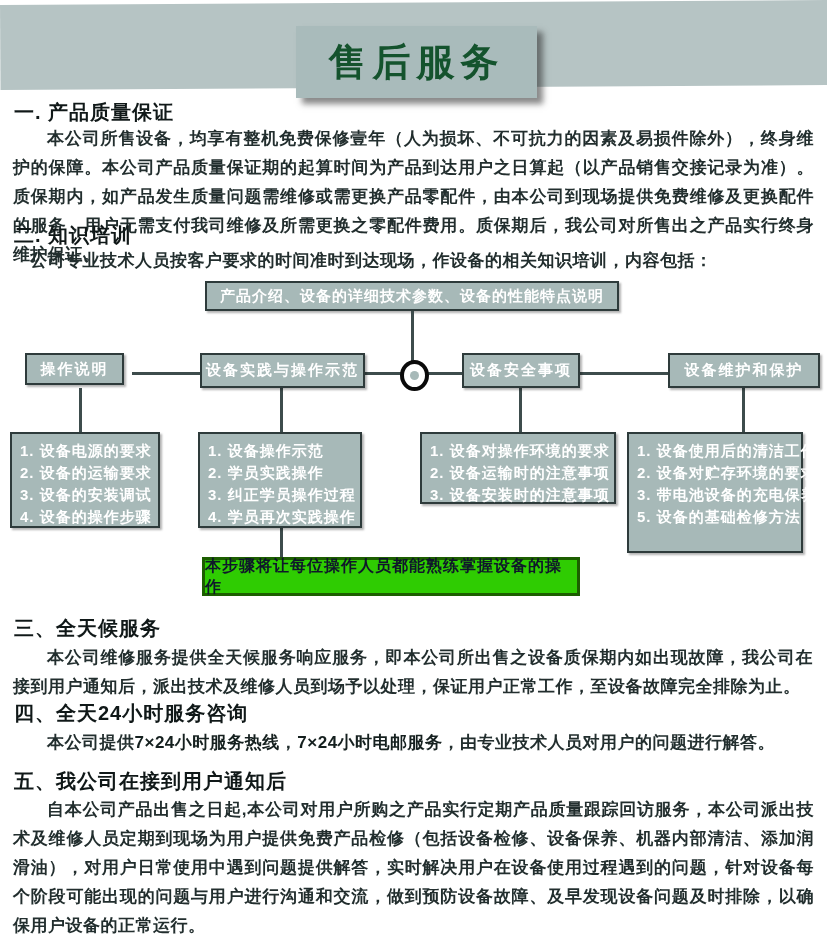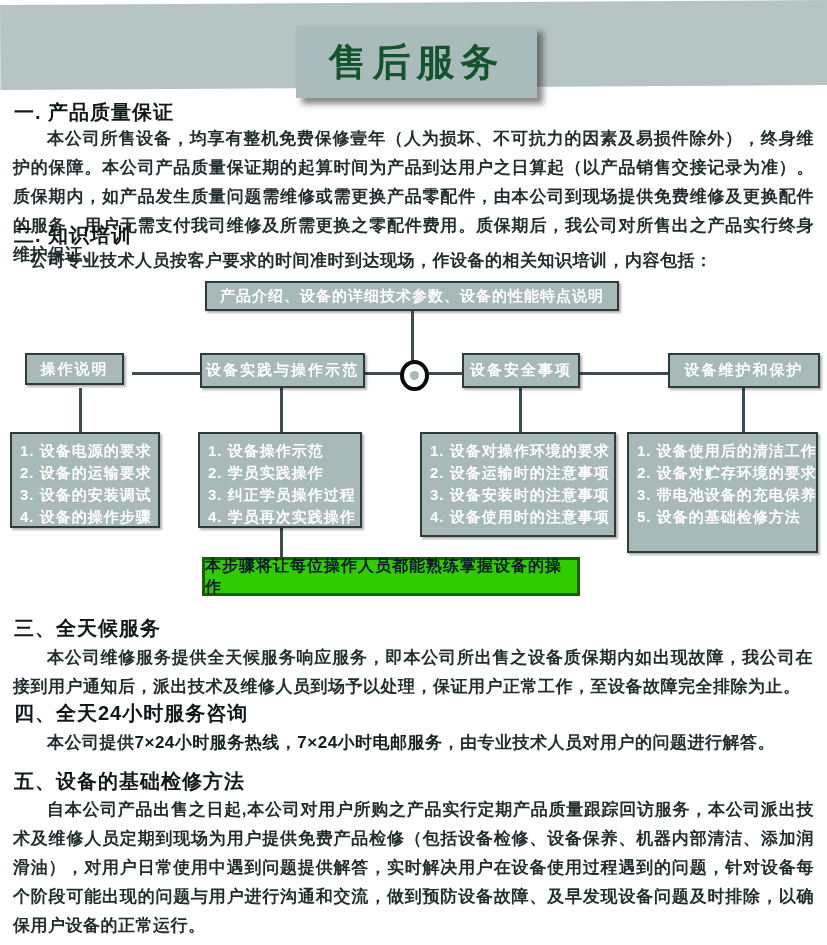--- a/index.html
+++ b/index.html
@@ -88,7 +88,7 @@
         <div class="detail-line">3. 纠正学员操作过程</div>
         <div class="detail-line">4. 学员再次实践操作</div>
       </div>
-    <div class="fbox detail" style="left:420px;top:432px;width:196px;height:105px;">
+    <div class="fbox detail" style="left:420px;top:432px;width:196px;height:72px;">
         <div class="detail-line">1. 设备对操作环境的要求</div>
         <div class="detail-line">2. 设备运输时的注意事项</div>
         <div class="detail-line">3. 设备安装时的注意事项</div>

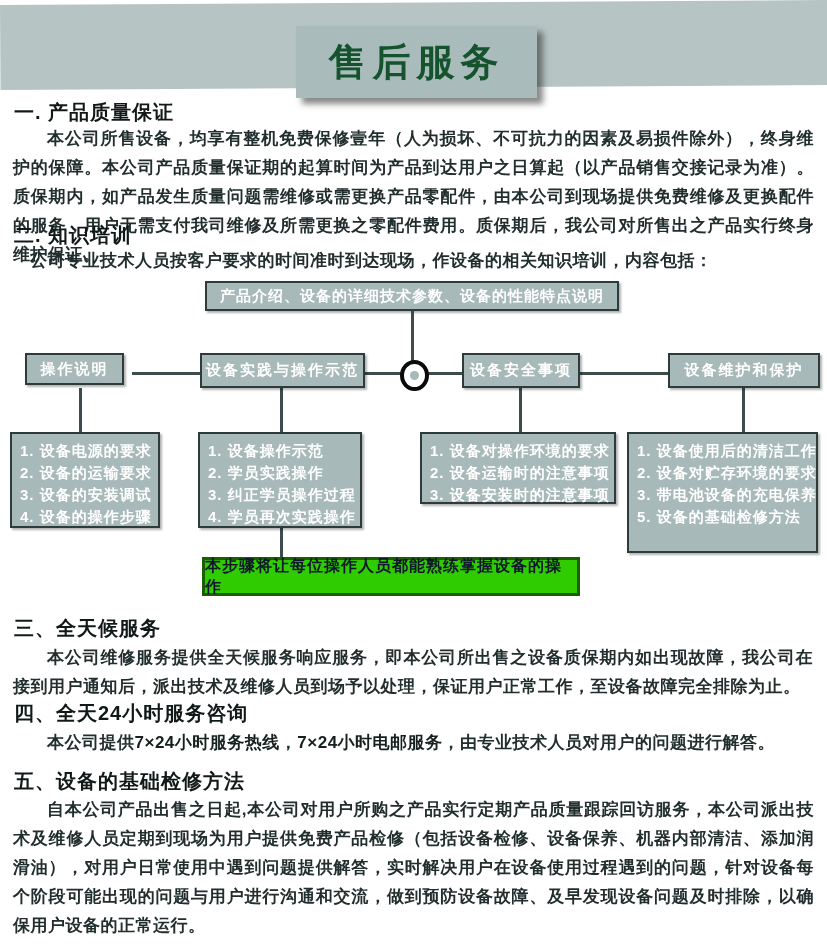--- a/index.html
+++ b/index.html
@@ -94,7 +94,7 @@
         <div class="detail-line">3. 设备安装时的注意事项</div>
         <div class="detail-line">4. 设备使用时的注意事项</div>
       </div>
-    <div class="fbox detail" style="left:627px;top:432px;width:191px;height:121px;">
+    <div class="fbox detail" style="left:627px;top:432px;width:176px;height:121px;">
         <div class="detail-line">1. 设备使用后的清洁工作</div>
         <div class="detail-line">2. 设备对贮存环境的要求</div>
         <div class="detail-line">3. 带电池设备的充电保养</div>

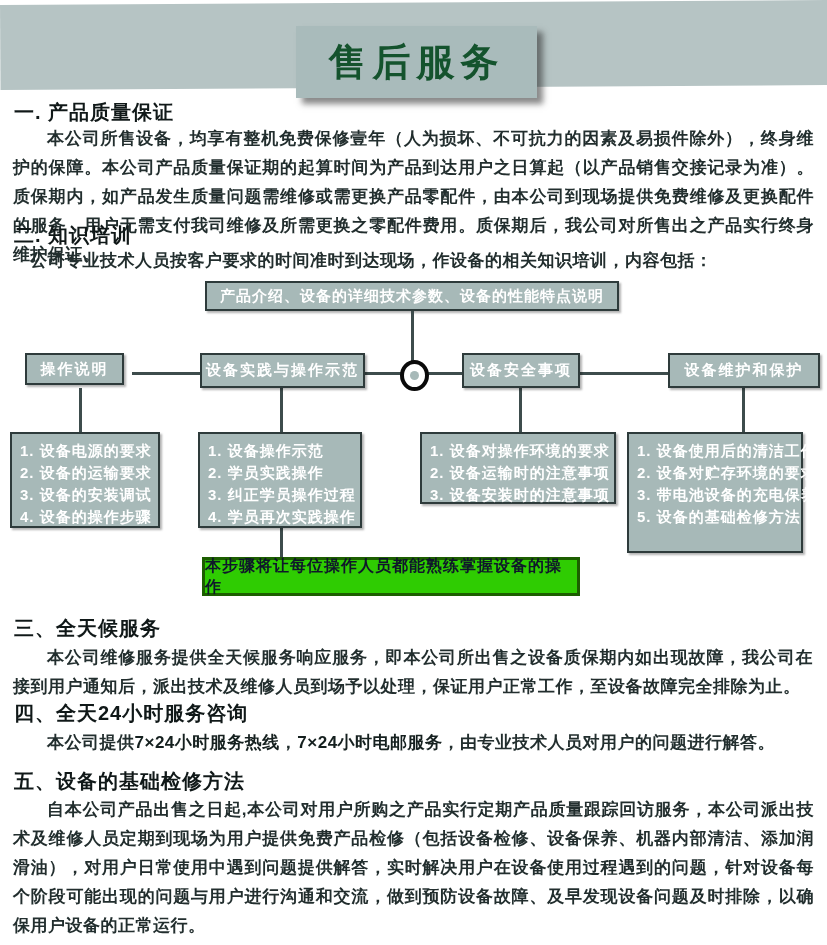--- a/index.html
+++ b/index.html
@@ -112,7 +112,7 @@
     <span>本公司提供</span><span class="bold-seg">7×24小时服务热线</span><span>，</span><span class="bold-seg">7×24小时电邮服务</span><span>，由专业技术人员对用户的问题进行解答。</span>
   </div>
 
-  <div class="heading" style="left:14px;top:768px;">五、设备的基础检修方法</div>
+  <div class="heading" style="left:14px;top:768px;">五、我公司在接到用户通知后</div>
   <div class="para" style="left:13px;top:795px;width:801px;">自本公司产品出售之日起,本公司对用户所购之产品实行定期产品质量跟踪回访服务，本公司派出技术及维修人员定期到现场为用户提供免费产品检修（包括设备检修、设备保养、机器内部清洁、添加润滑油），对用户日常使用中遇到问题提供解答，实时解决用户在设备使用过程遇到的问题，针对设备每个阶段可能出现的问题与用户进行沟通和交流，做到预防设备故障、及早发现设备问题及时排除，以确保用户设备的正常运行。</div>
 
 </div>

